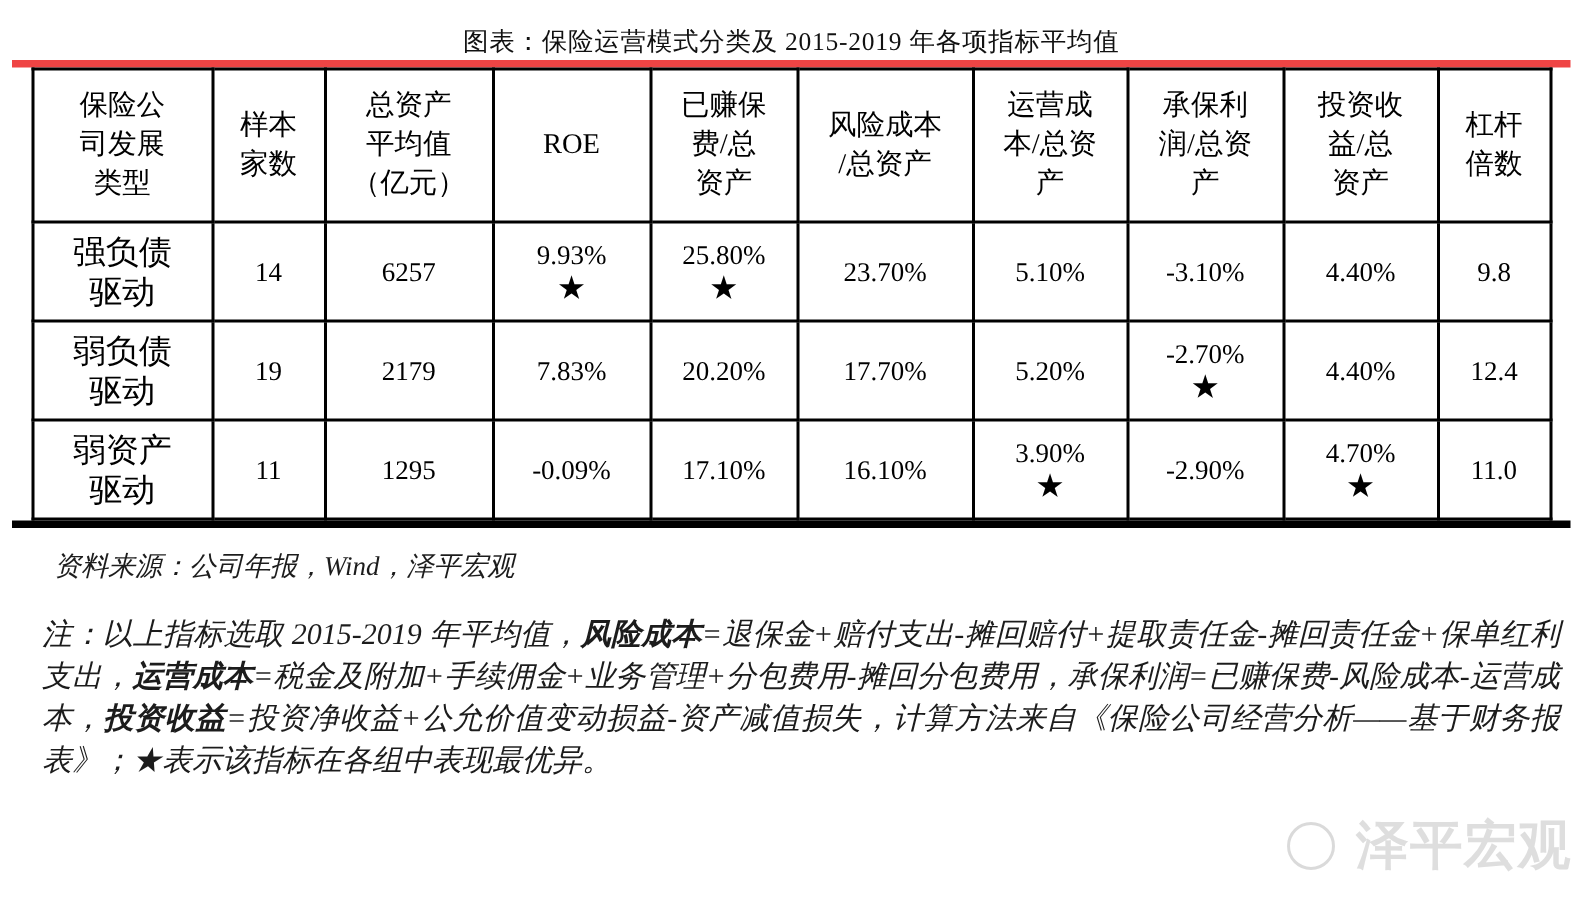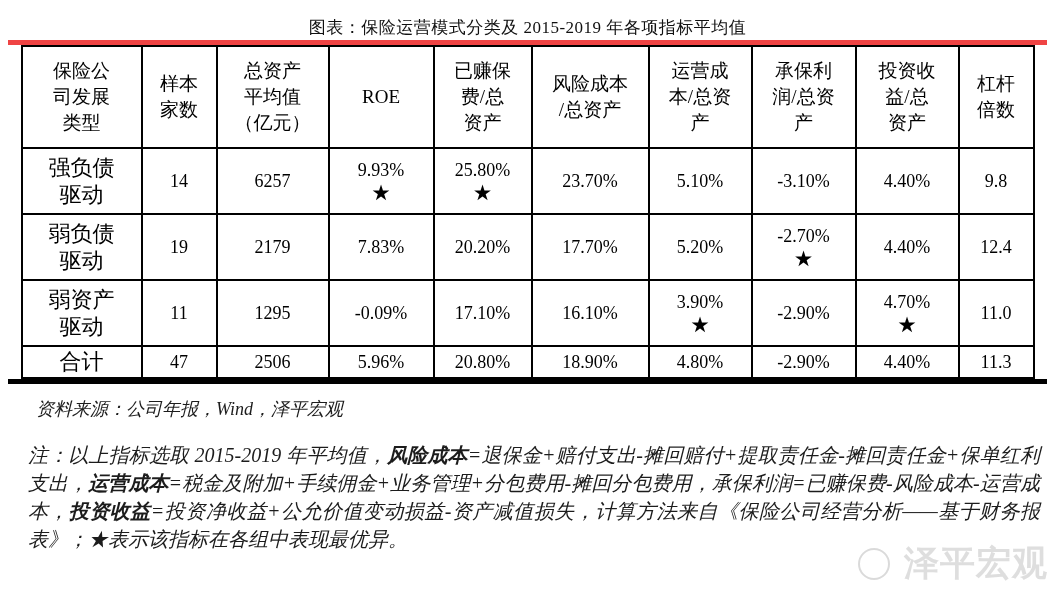--- a/index.html
+++ b/index.html
@@ -164,18 +164,6 @@
             </td>
             <td class="num">11.0</td>
           </tr>
-          <tr class="total-row">
-            <td class="rowlabel">合计</td>
-            <td class="num">47</td>
-            <td class="num">2506</td>
-            <td class="num">5.96%</td>
-            <td class="num">20.80%</td>
-            <td class="num">18.90%</td>
-            <td class="num">4.80%</td>
-            <td class="num">-2.90%</td>
-            <td class="num">4.40%</td>
-            <td class="num">11.3</td>
-          </tr>
         </tbody>
     </table>
   </div>

